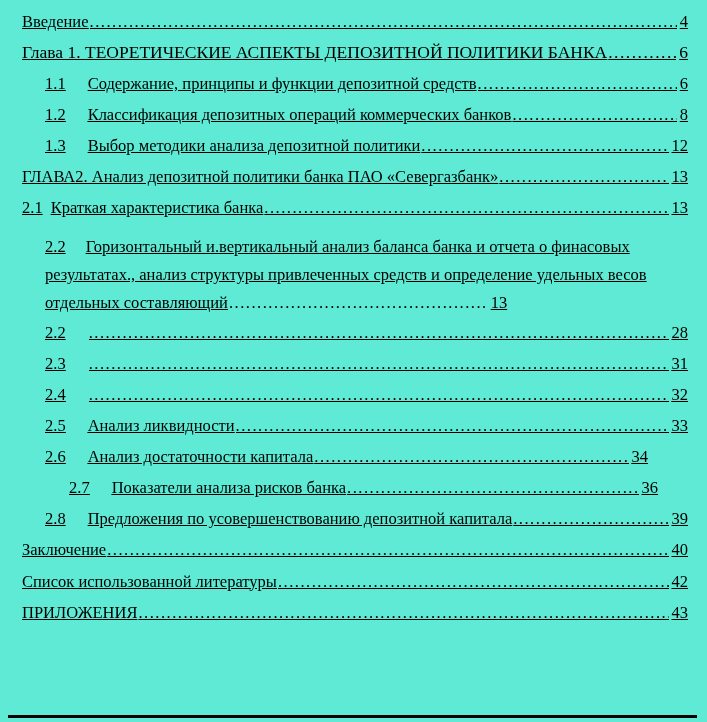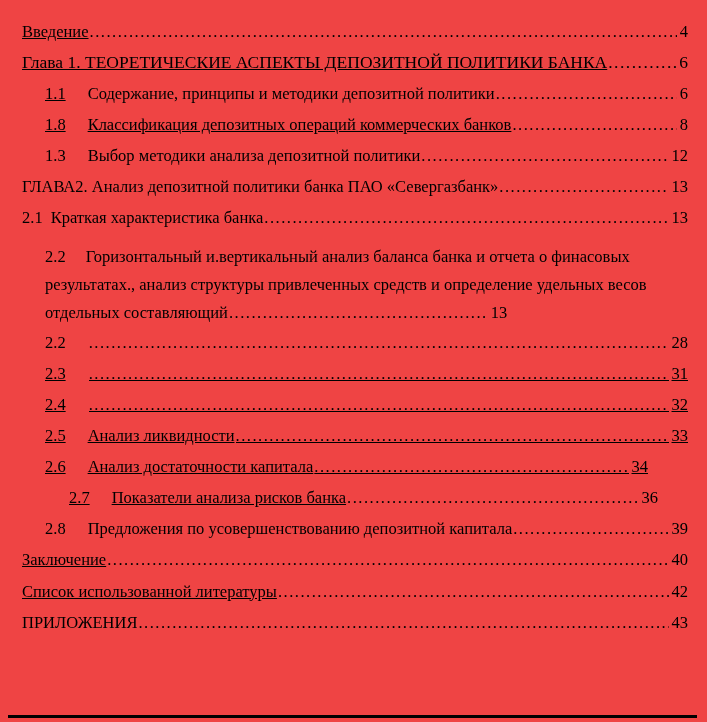--- a/index.html
+++ b/index.html
@@ -18,9 +18,10 @@
   .page {
     position: absolute;
     inset: 0;
-    padding: 16px 19px 0 22px;
+    padding: 6px 19px 0 22px;
     box-sizing: border-box;
-    background: #ef4444;
+    background: #5eead4;
+    text-decoration: underline;
   }
   .entry {
     display: flex;

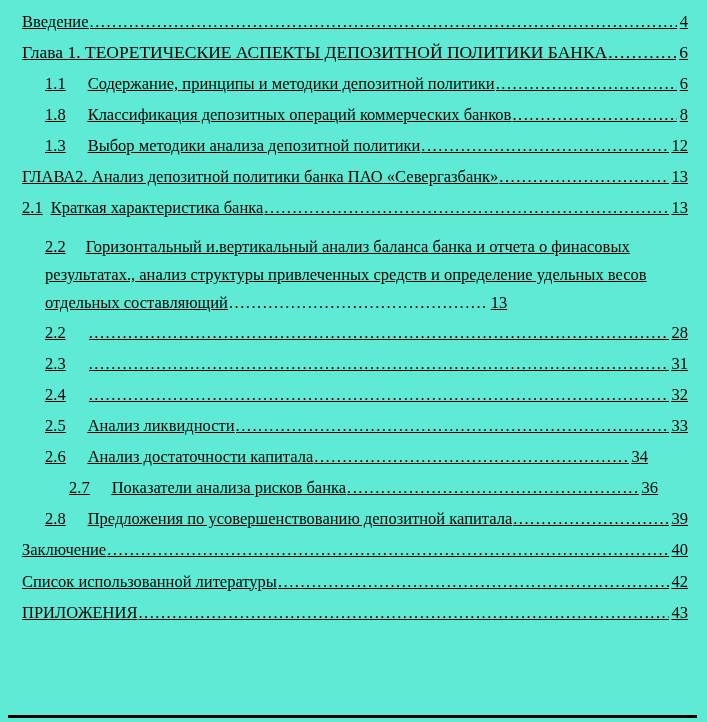--- a/index.html
+++ b/index.html
@@ -97,7 +97,7 @@
       </div>
       <div class="entry indent u-number">
         <span class="num">1.1</span>
-        <span class="label">Содержание, принципы и методики депозитной политики</span>
+        <span class="label">Содержание, принципы и функции депозитной средств</span>
         <span class="dots">................................................................................................................................................................................................................................................</span>
         <span class="page-num">6</span>
       </div>

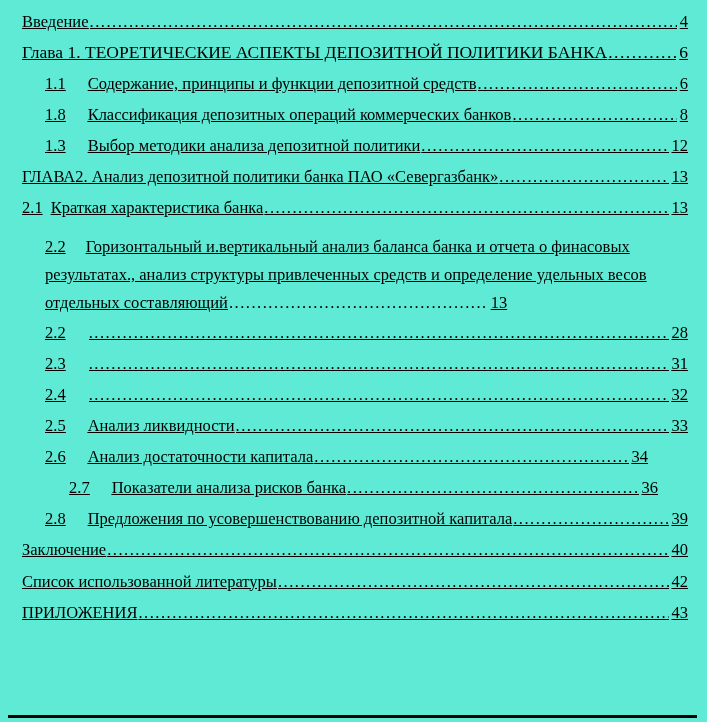--- a/index.html
+++ b/index.html
@@ -102,7 +102,7 @@
         <span class="page-num">6</span>
       </div>
       <div class="entry indent u-text">
-        <span class="num">1.8</span>
+        <span class="num">1.2</span>
         <span class="label">Классификация депозитных операций коммерческих банков</span>
         <span class="dots">................................................................................................................................................................................................................................................</span>
         <span class="page-num">8</span>

